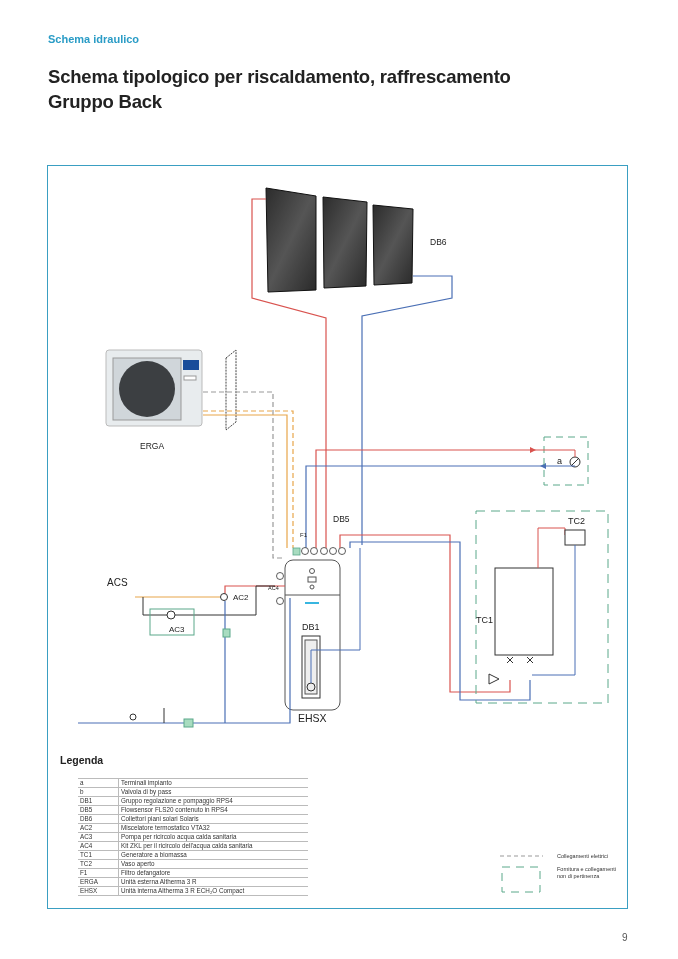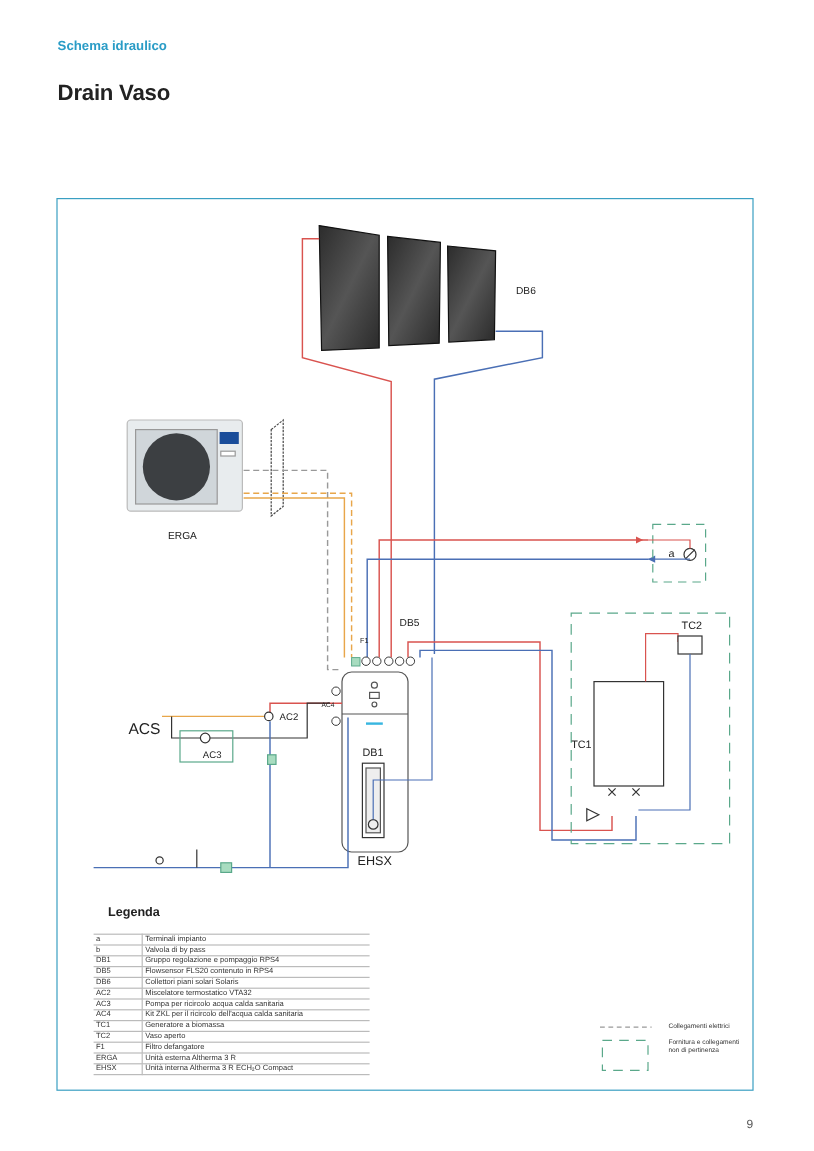--- a/index.html
+++ b/index.html
@@ -25,6 +25,7 @@
 
 <div class="section">Schema idraulico</div>
 <div class="title">
+  <div>Schema tipologico per riscaldamento, raffrescamento</div>
   <div>Drain Vaso</div>
 </div>
 

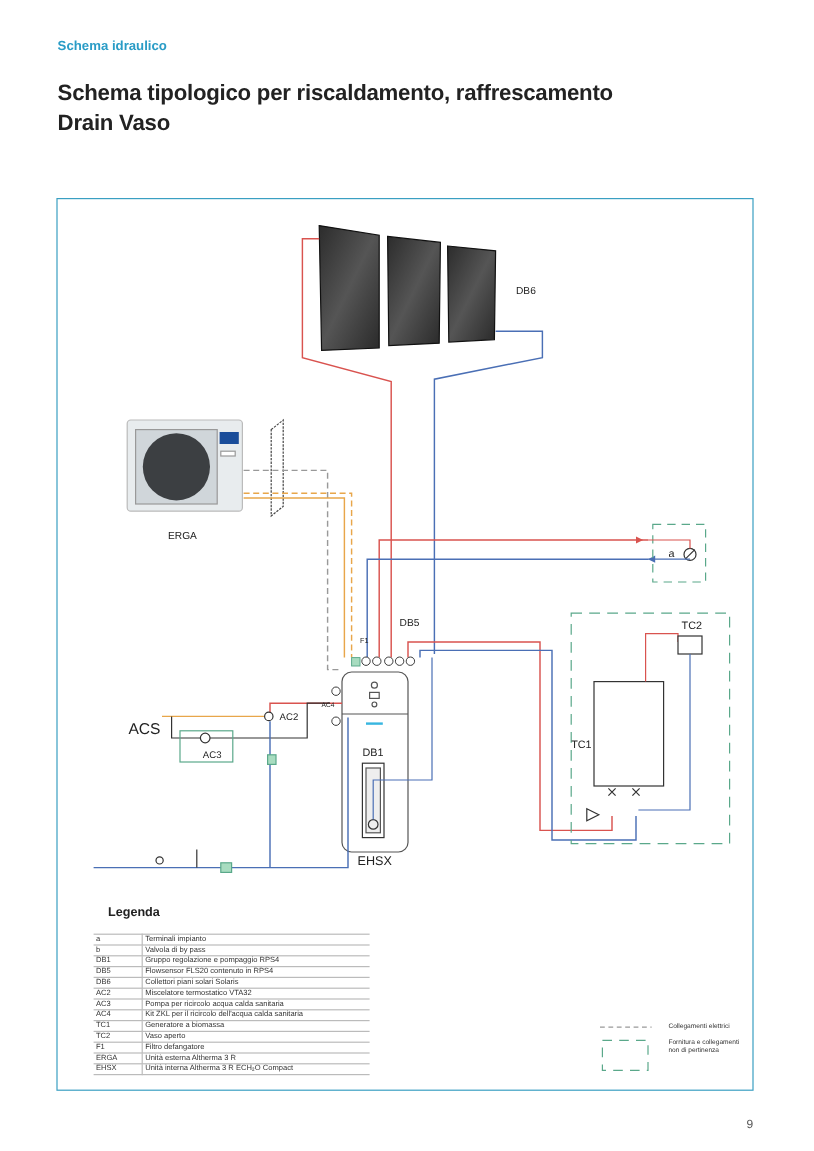--- a/index.html
+++ b/index.html
@@ -26,7 +26,7 @@
 <div class="section">Schema idraulico</div>
 <div class="title">
   <div>Schema tipologico per riscaldamento, raffrescamento</div>
-  <div>Drain Vaso</div>
+  <div>Gruppo Back</div>
 </div>
 
 <div class="frame"></div>

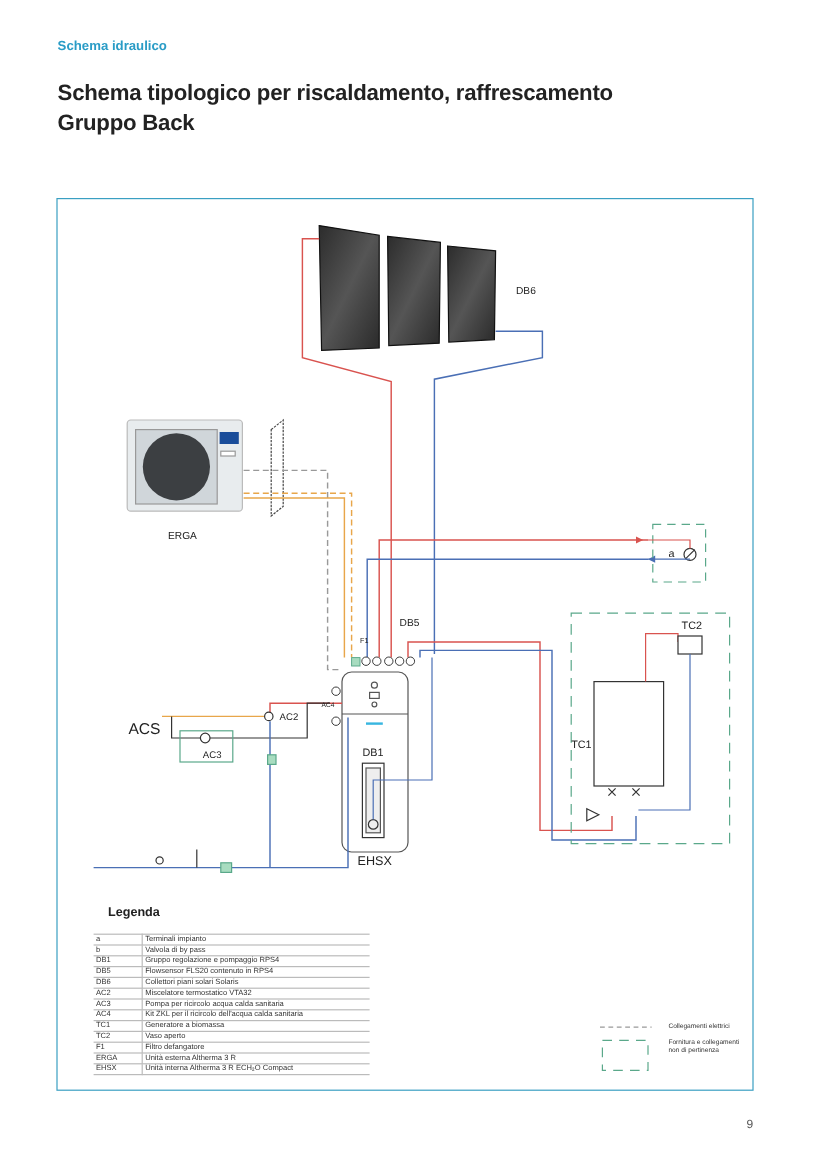--- a/index.html
+++ b/index.html
@@ -131,7 +131,7 @@
 <div class="lbl sm" style="left:300px;top:532px;font-size:6px;">F1</div>
 <div class="lbl" style="left:302px;top:622px;font-size:9px;">DB1</div>
 <div class="lbl" style="left:298px;top:712px;font-size:10.5px;">EHSX</div>
-<div class="lbl" style="left:107px;top:600px;font-size:13px;">ACS</div>
+<div class="lbl" style="left:107px;top:577px;font-size:10px;">ACS</div>
 <div class="lbl sm" style="left:233px;top:593px;">AC2</div>
 <div class="lbl sm" style="left:169px;top:625px;">AC3</div>
 <div class="lbl sm" style="left:268px;top:585px;font-size:5.5px;">AC4</div>

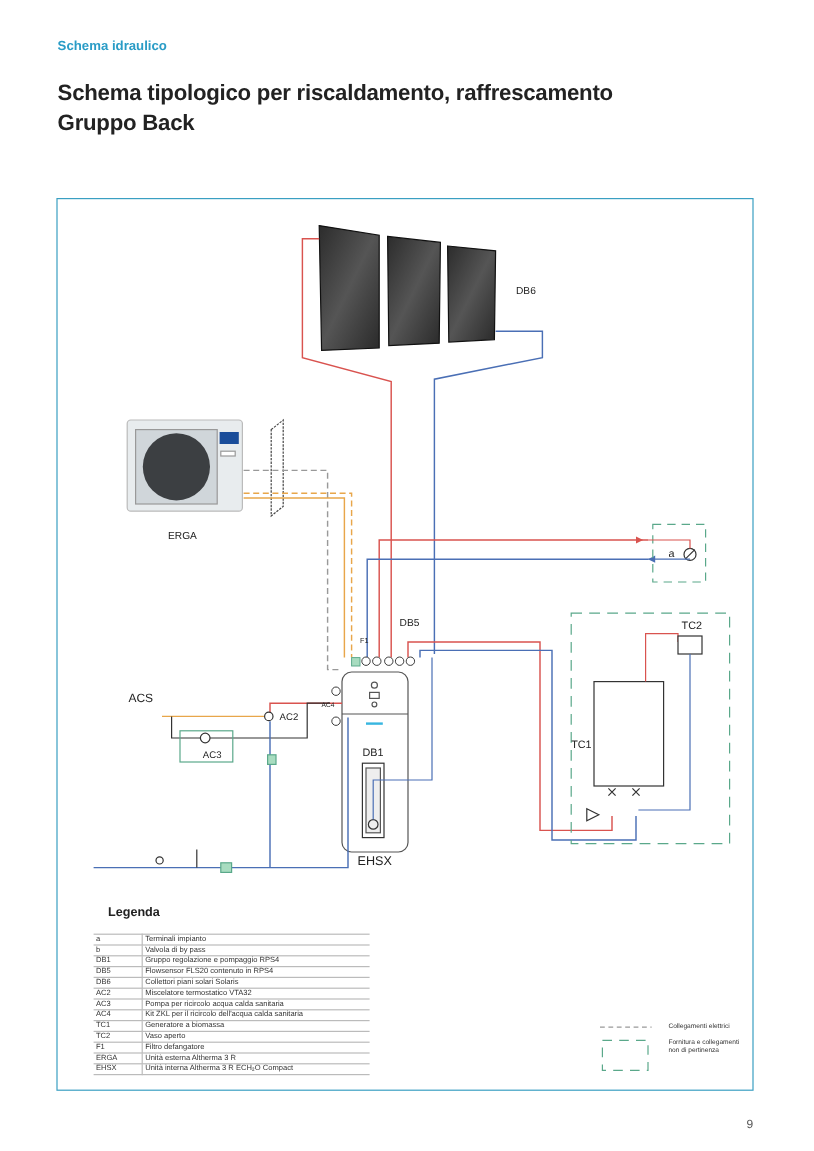--- a/index.html
+++ b/index.html
@@ -9,7 +9,7 @@
   .title div{white-space:nowrap;}
   .frame{position:absolute;left:47px;top:165px;width:581px;height:744px;border:1.5px solid #3a9fc2;box-sizing:border-box;}
   svg.diag{position:absolute;left:0;top:0;}
-  .legend-title{position:absolute;left:90px;top:754px;font-size:10.5px;font-weight:bold;color:#222;}
+  .legend-title{position:absolute;left:60px;top:754px;font-size:10.5px;font-weight:bold;color:#222;}
   table.legend{position:absolute;left:78px;top:778px;width:230px;border-collapse:collapse;font-size:6.3px;color:#333;}
   table.legend td{border-bottom:0.8px solid #bbb;padding:0 2px;height:8px;line-height:8px;}
   table.legend tr:first-child td{border-top:0.8px solid #bbb;}

